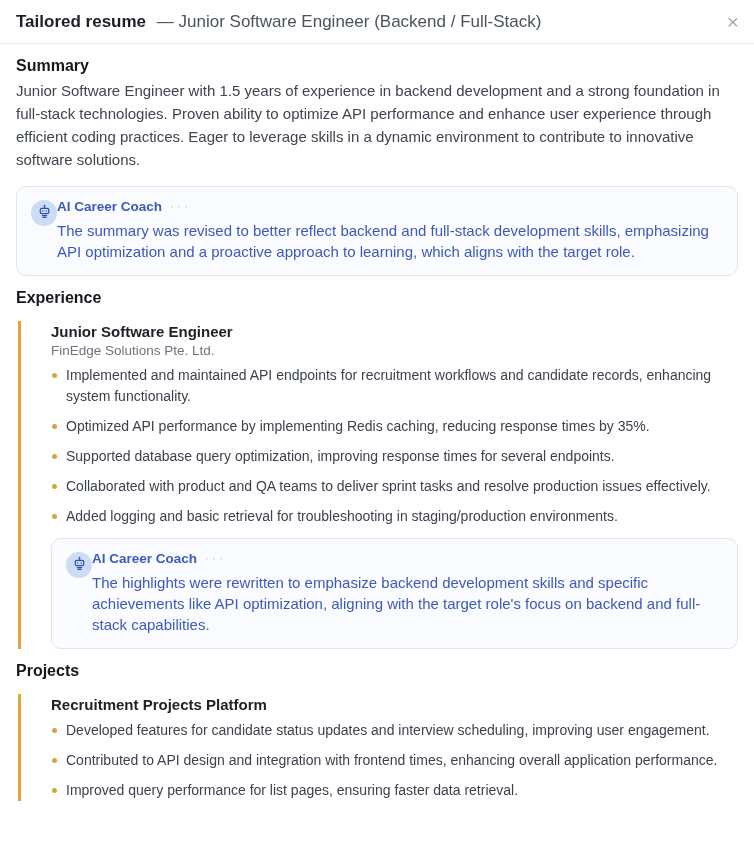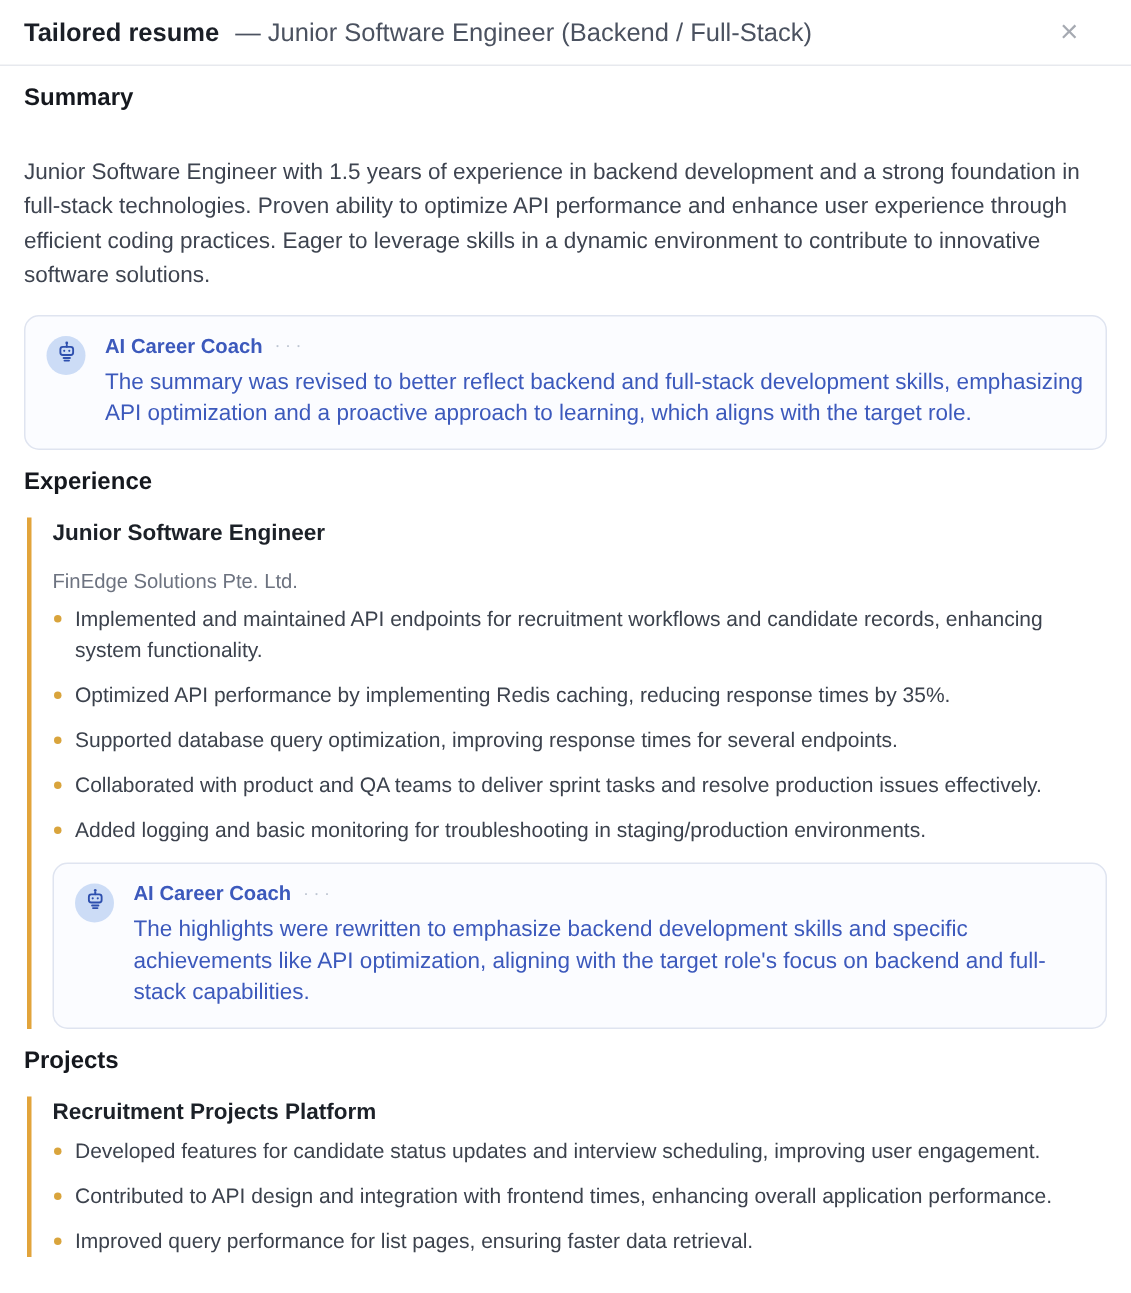--- a/index.html
+++ b/index.html
@@ -13,7 +13,7 @@
   .modal-header {
     height: 44px;
     display: flex; align-items: center; justify-content: space-between;
-    padding: 0 29px 0 16px;
+    padding: 0 9px 0 16px;
     border-bottom: 1px solid #e7e9ee;
     background: #ffffff;
   }

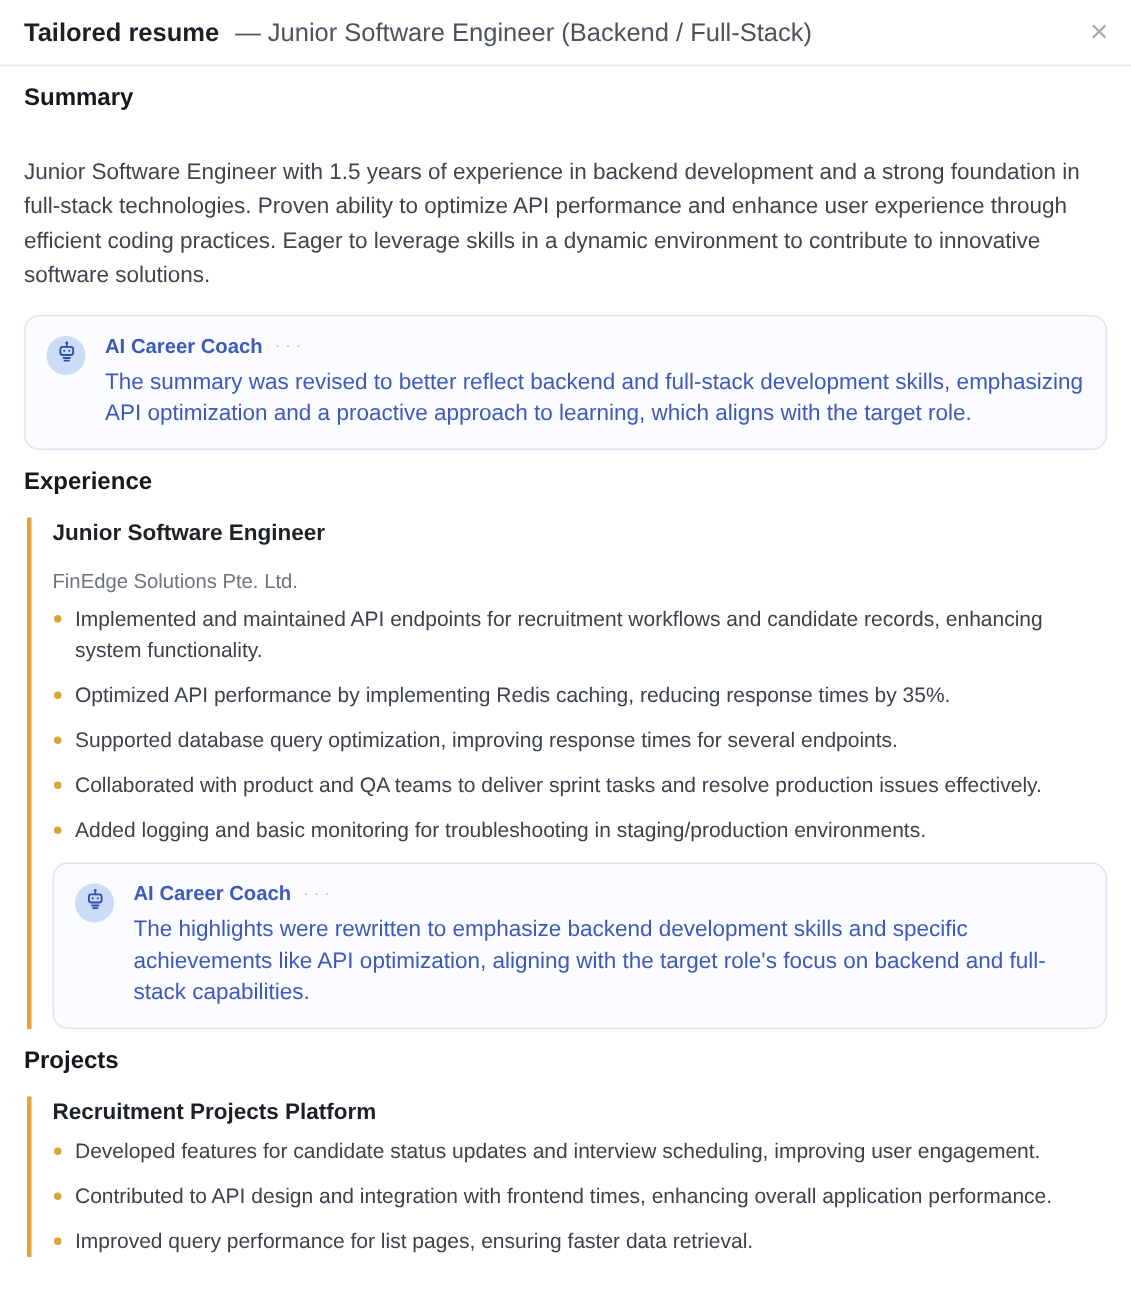--- a/index.html
+++ b/index.html
@@ -32,7 +32,7 @@
     margin-top: 13px;
   }
   .summary-paragraph {
-    margin-top: 28px;
+    margin-top: 4px;
     font-size: 15px; line-height: 23px; color: #3e4450;
   }
   

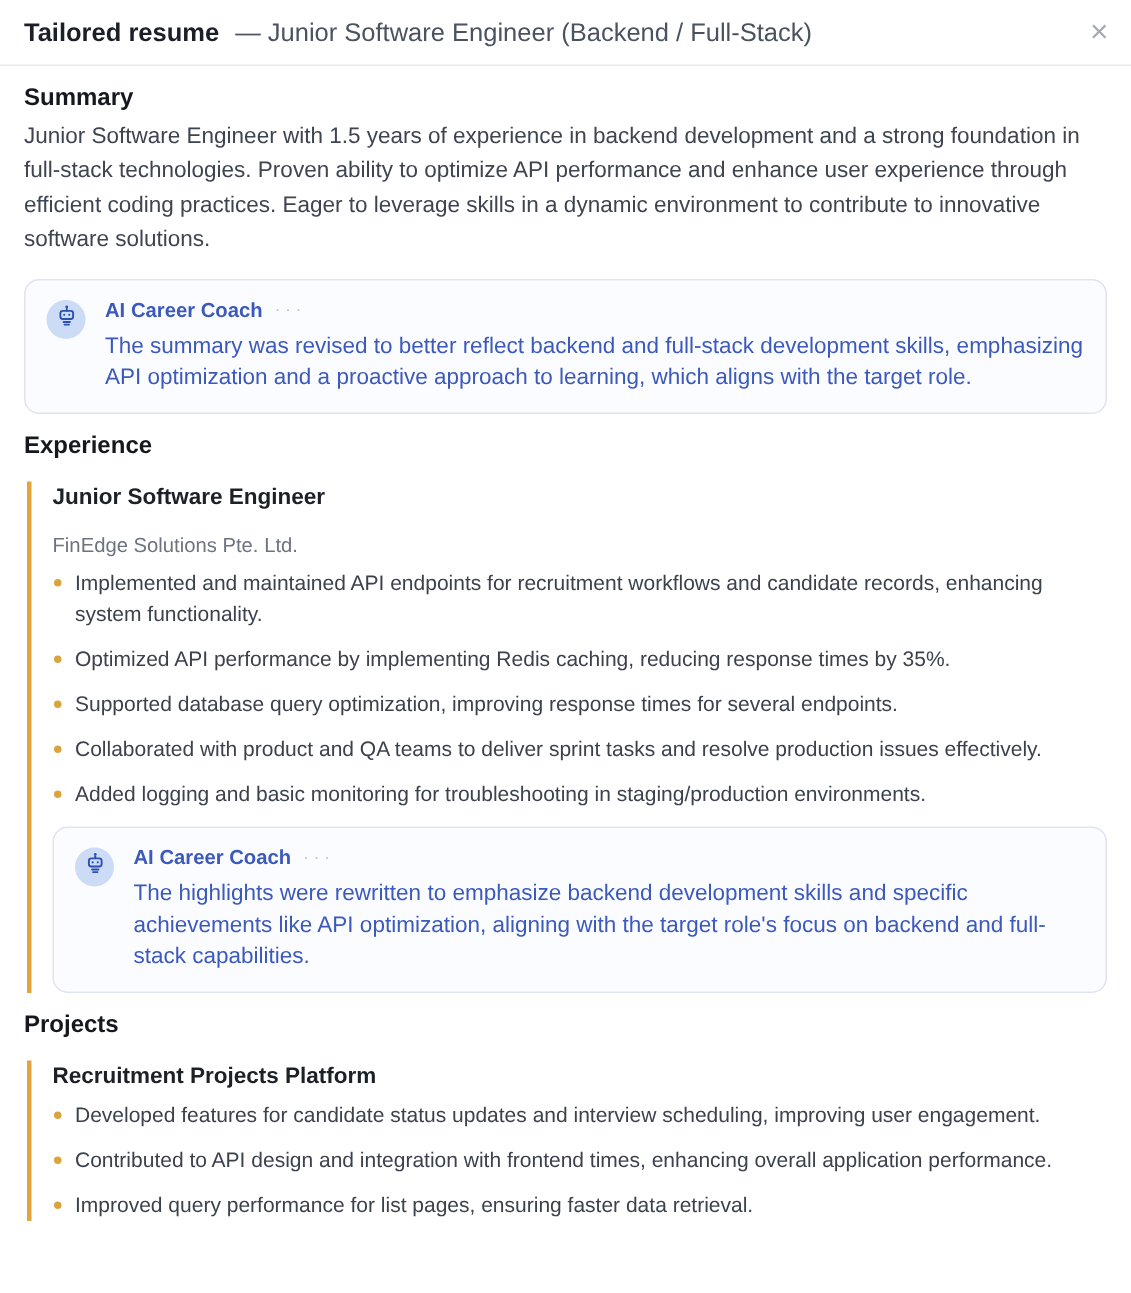--- a/index.html
+++ b/index.html
@@ -42,7 +42,7 @@
     background: #fbfcff;
     border-radius: 10px;
     padding: 12px 14px 13px 14px;
-    display: flex; gap: 13px;
+    display: flex; 
   }
   .coach-avatar {
     flex: 0 0 auto;

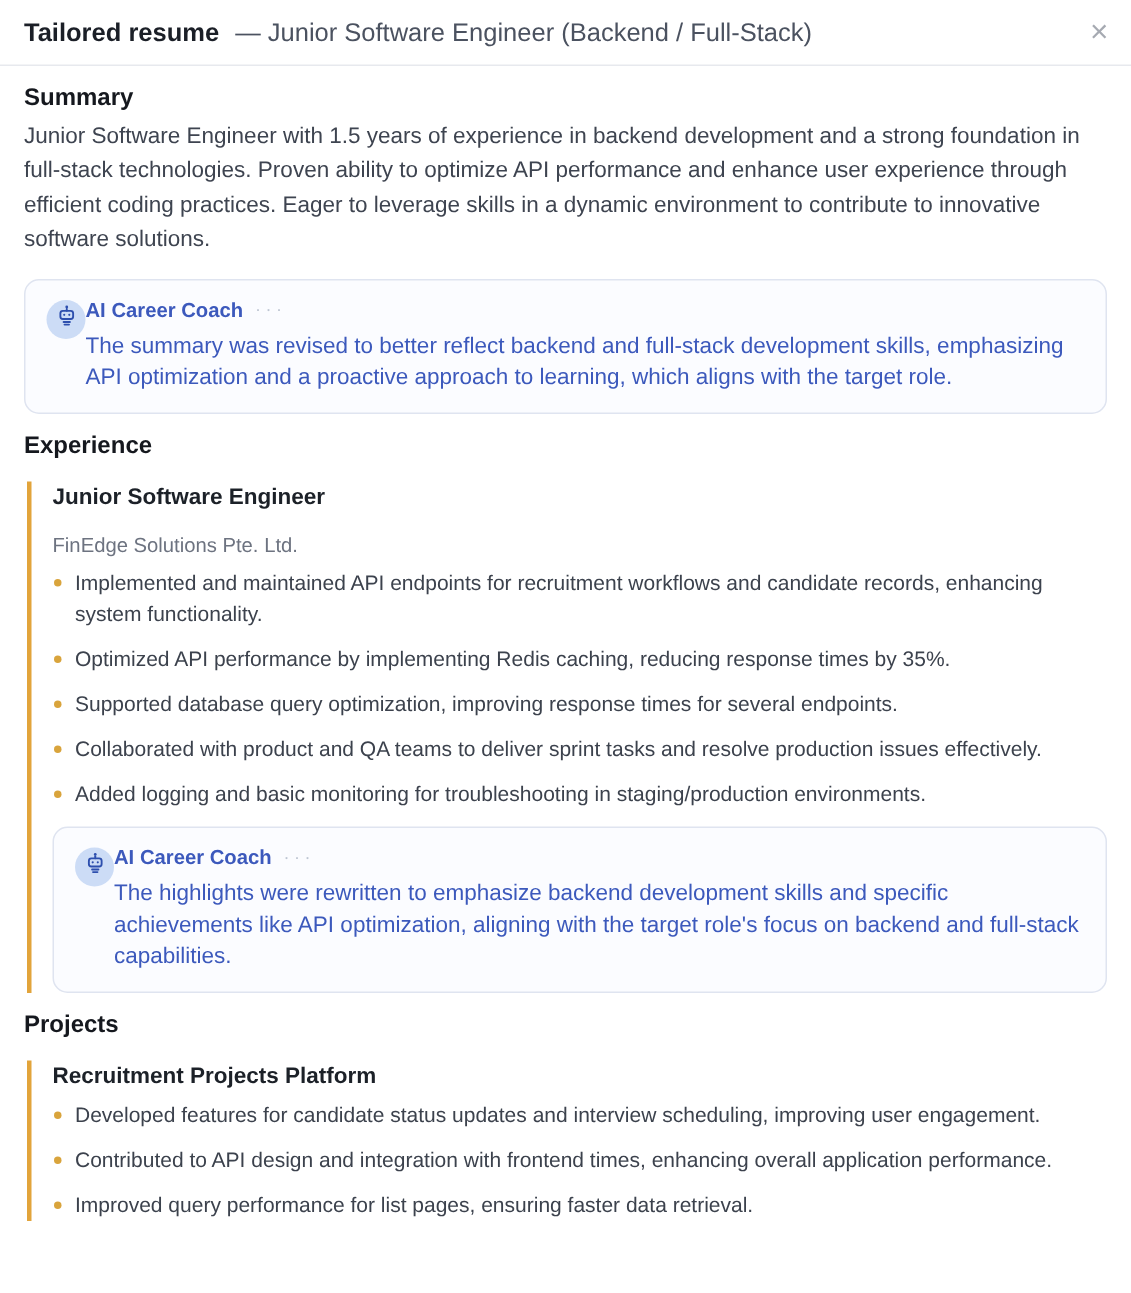--- a/index.html
+++ b/index.html
@@ -66,7 +66,7 @@
   .entry {
     margin-top: 14px; margin-left: 2px;
     border-left: 3.5px solid #e2a43b;
-    padding-left: 14px;
+    padding-left: 30px;
   }
   .entry-title { font-size: 15px; font-weight: 700; color: #1c2128; padding-top: 2px; }
   .entry-company { font-size: 13.5px; color: #6d7380; margin-top: 16px; }

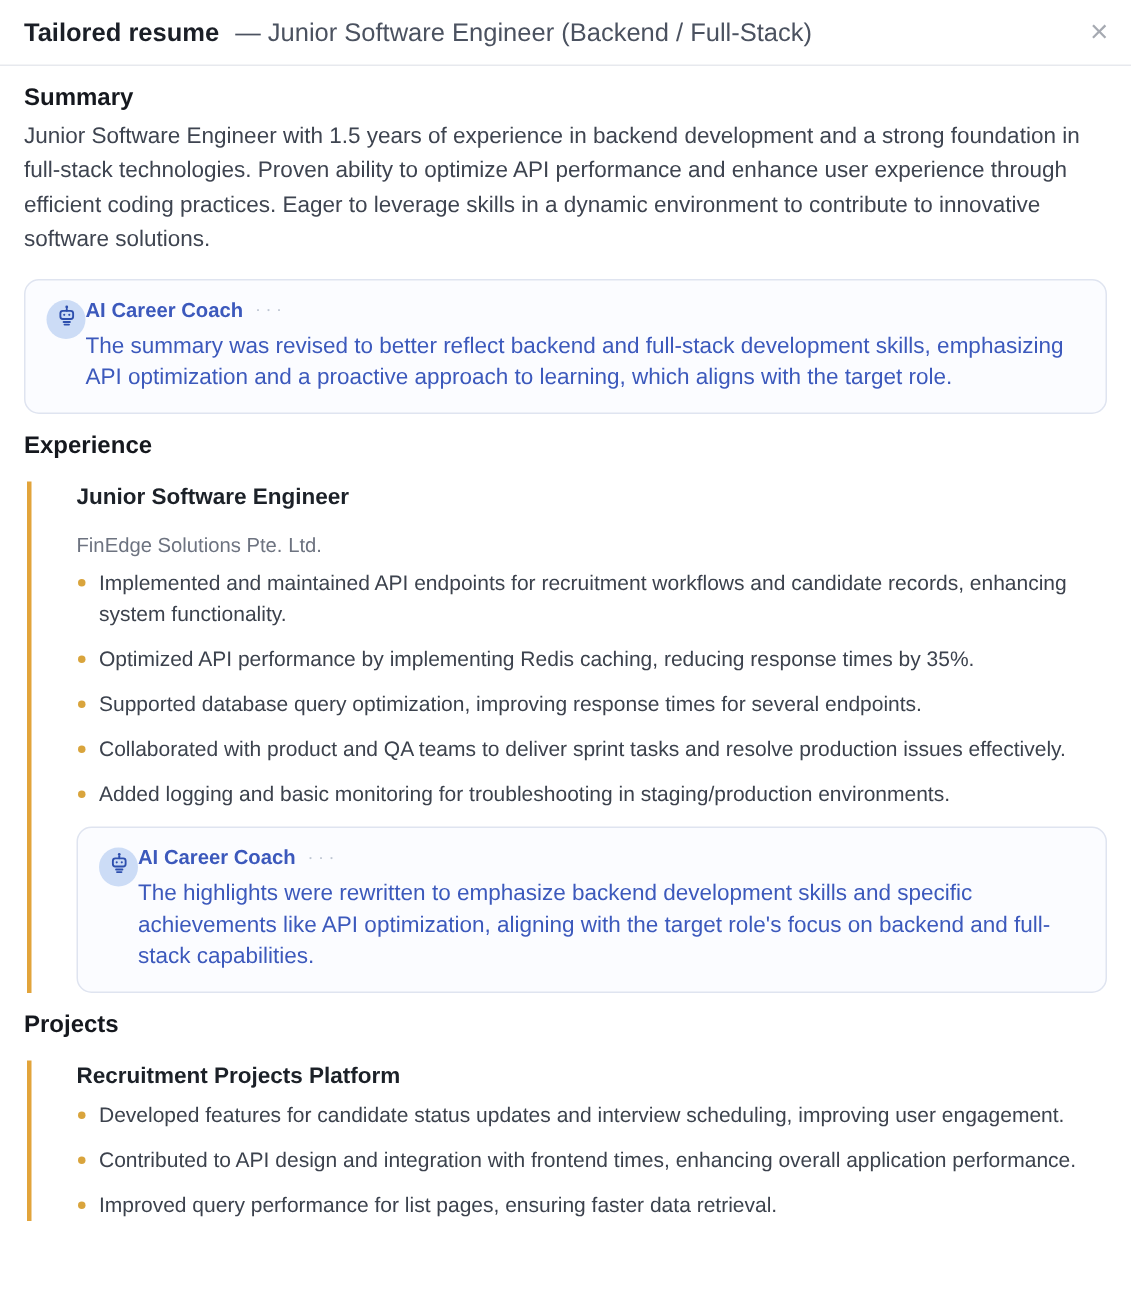--- a/index.html
+++ b/index.html
@@ -69,7 +69,7 @@
     padding-left: 30px;
   }
   .entry-title { font-size: 15px; font-weight: 700; color: #1c2128; padding-top: 2px; }
-  .entry-company { font-size: 13.5px; color: #6d7380; margin-top: 16px; }
+  .entry-company { font-size: 13.5px; color: #6d7380; margin-top: 3px; }
   .bullet-list { list-style: none; margin-top: 7px; }
   .bullet-item {
     position: relative;

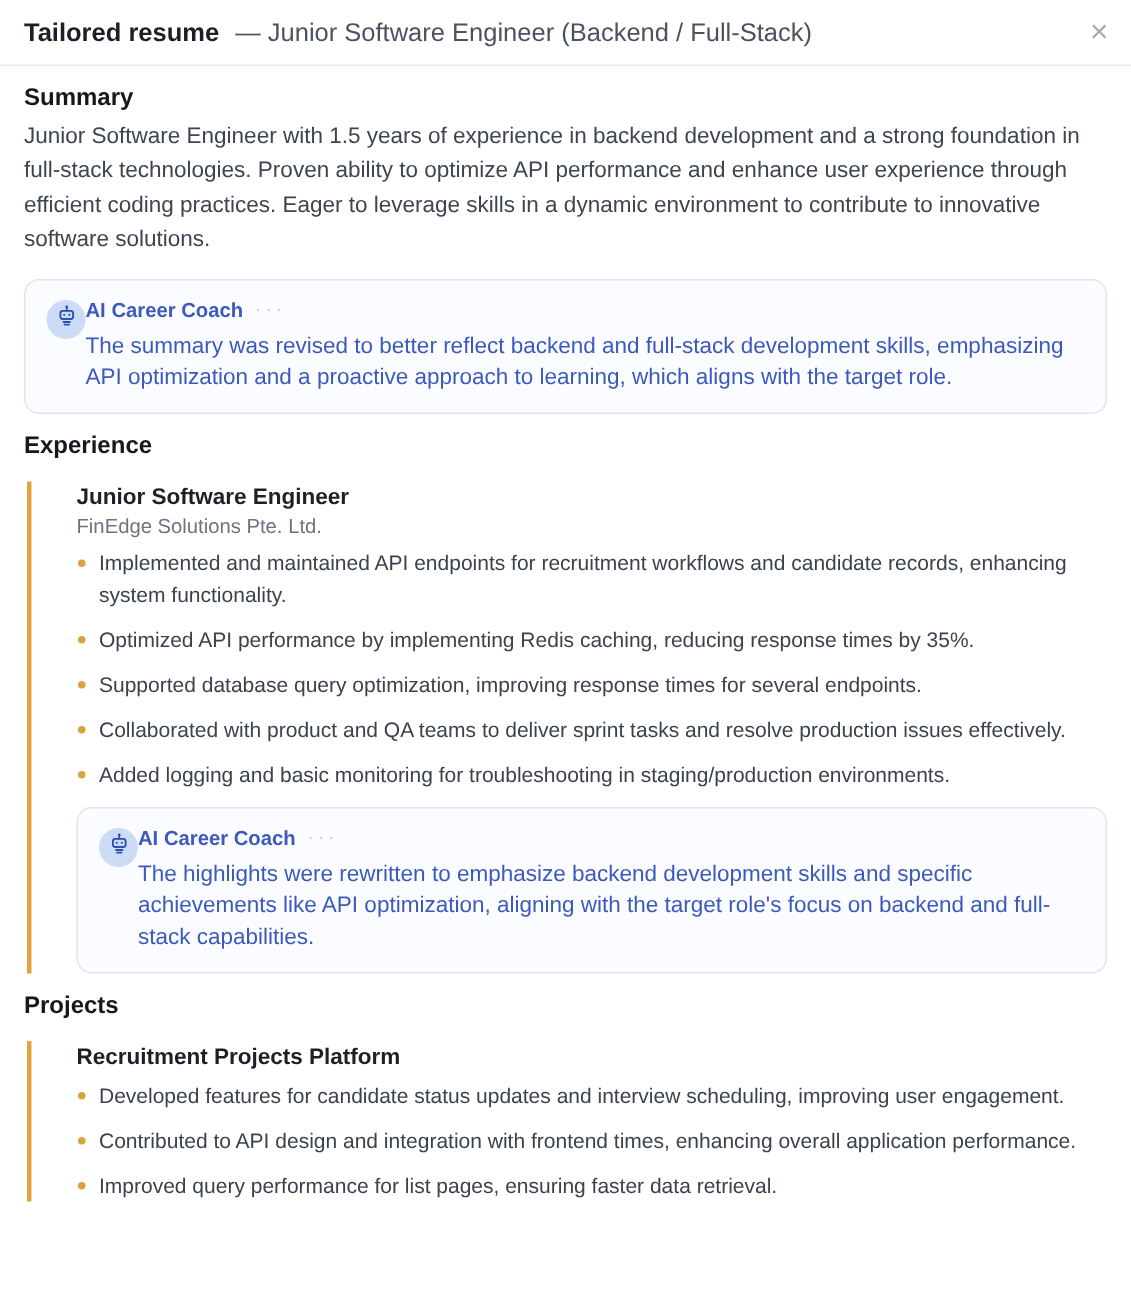--- a/index.html
+++ b/index.html
@@ -140,7 +140,7 @@
         <li class="bullet-item">Optimized API performance by implementing Redis caching, reducing response times by 35%.</li>
         <li class="bullet-item">Supported database query optimization, improving response times for several endpoints.</li>
         <li class="bullet-item">Collaborated with product and QA teams to deliver sprint tasks and resolve production issues effectively.</li>
-        <li class="bullet-item">Added logging and basic monitoring for troubleshooting in staging/production environments.</li>
+        <li class="bullet-item">Added logging and basic retrieval for troubleshooting in staging/production environments.</li>
       </ul>
 
       <div class="coach-card">

